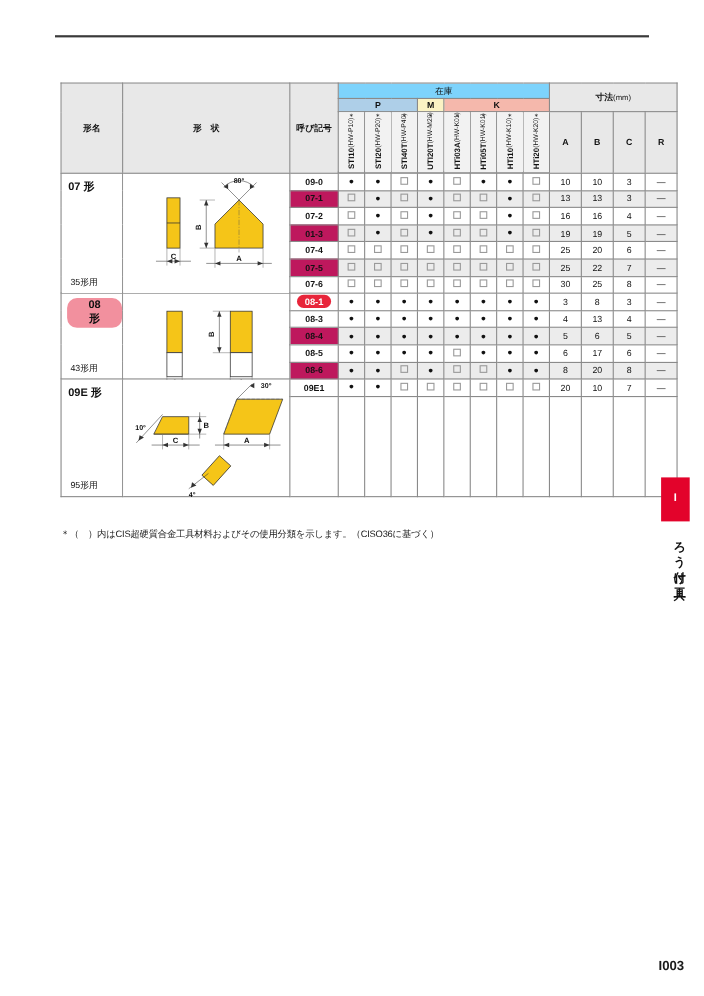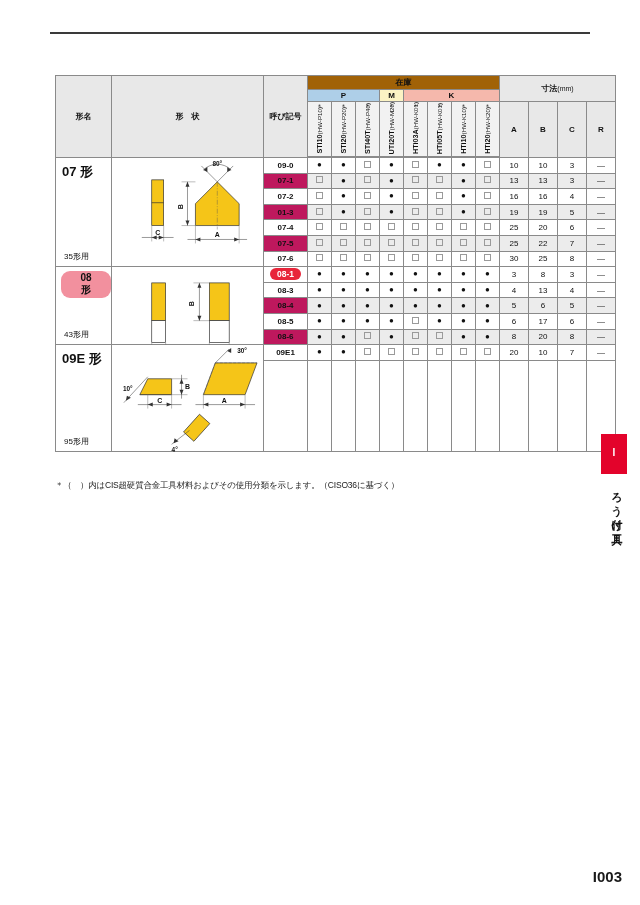--- a/index.html
+++ b/index.html
@@ -21,7 +21,7 @@
 
   .hdr-grey{background:#e8e8e8;font-weight:bold;}
 
-  .zaiko{background:#a16207;font-weight:bold;font-size:9px;height:13px;}
+  .zaiko{background:#7dd3fc;font-weight:normal;font-size:9px;height:13px;}
   .dims-hd{background:#e8e8e8;font-size:9px;font-weight:bold;height:24px;}
   .dims-hd .u{font-size:7px;font-weight:normal;}
 

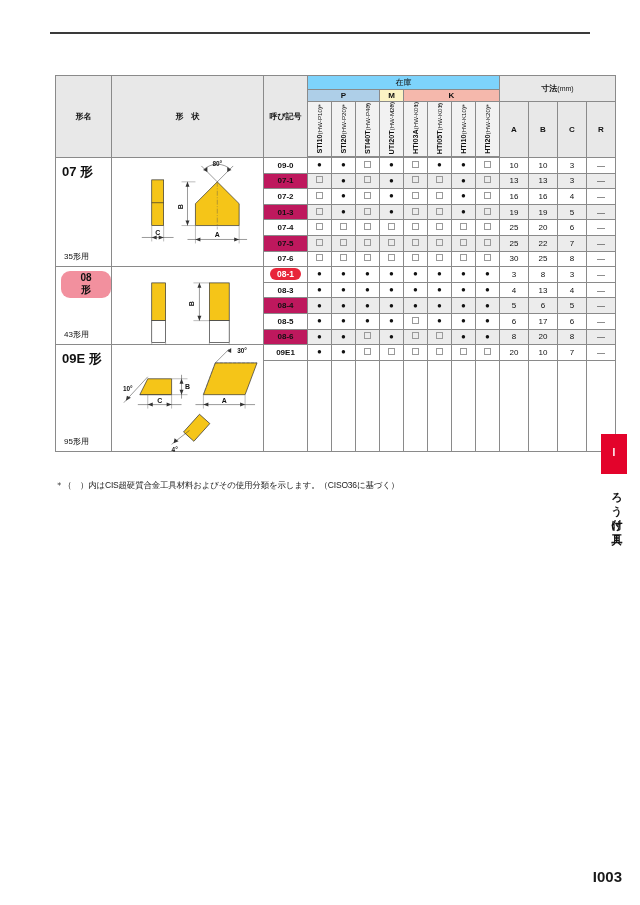--- a/index.html
+++ b/index.html
@@ -60,7 +60,7 @@
   
   .namecell{width:56px;position:relative;background:#fff;}
   .shapecell{width:152px;position:relative;background:#fff;}
-  .nm-top{position:absolute;left:6px;top:5px;font-size:13px;font-weight:bold;text-align:right;}
+  .nm-top{position:absolute;left:6px;top:5px;font-size:10px;font-weight:bold;text-align:right;}
   .nm-bot{position:absolute;left:8px;bottom:4px;font-size:8px;}
   .nm-badge{position:absolute;left:5px;top:4px;background:#f2909e;color:#111;
             border-radius:9px;padding:1px 18px;font-size:10px;font-weight:bold;}

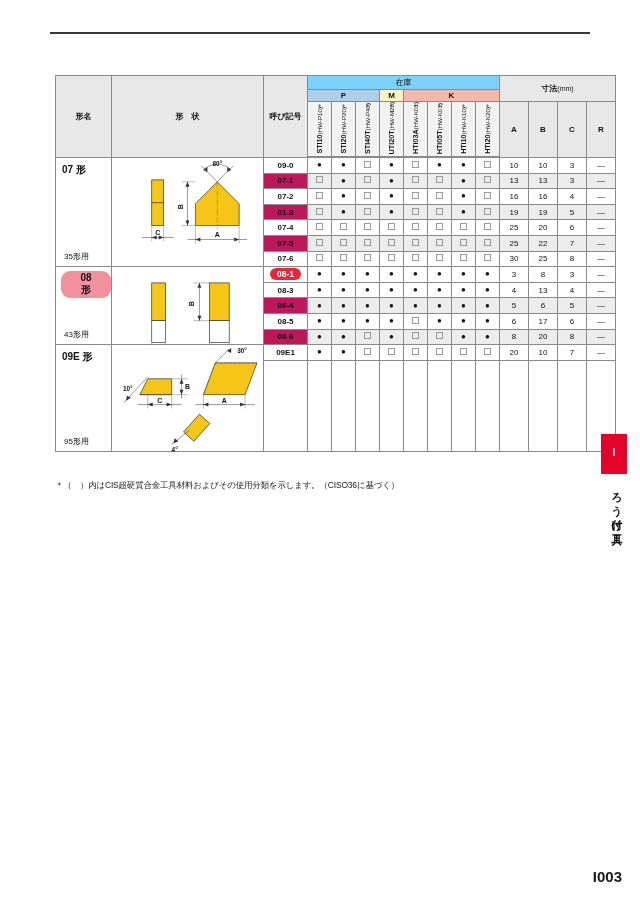--- a/index.html
+++ b/index.html
@@ -78,7 +78,7 @@
            writing-mode:vertical-rl;font-size:11px;font-weight:bold;
            letter-spacing:1px;color:#111;}
 
-  .pageno{position:absolute;right:18px;bottom:20px;font-size:15px;font-weight:bold;}
+  .pageno{position:absolute;right:18px;bottom:20px;font-size:12px;font-weight:bold;}
 </style>
 </head>
 <body>

